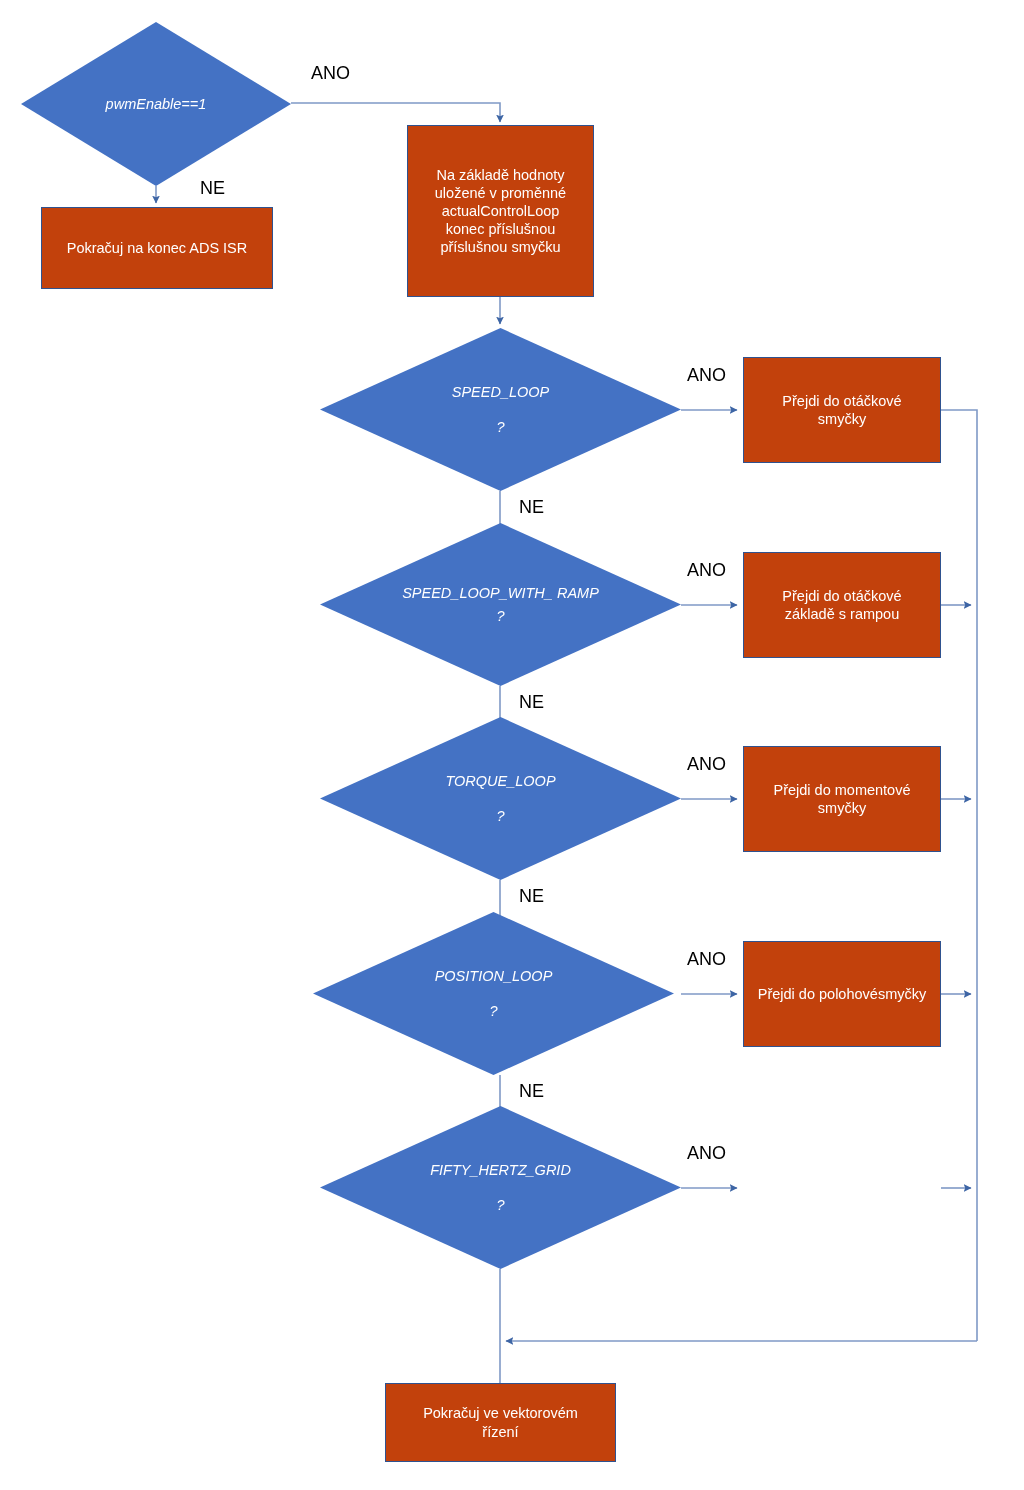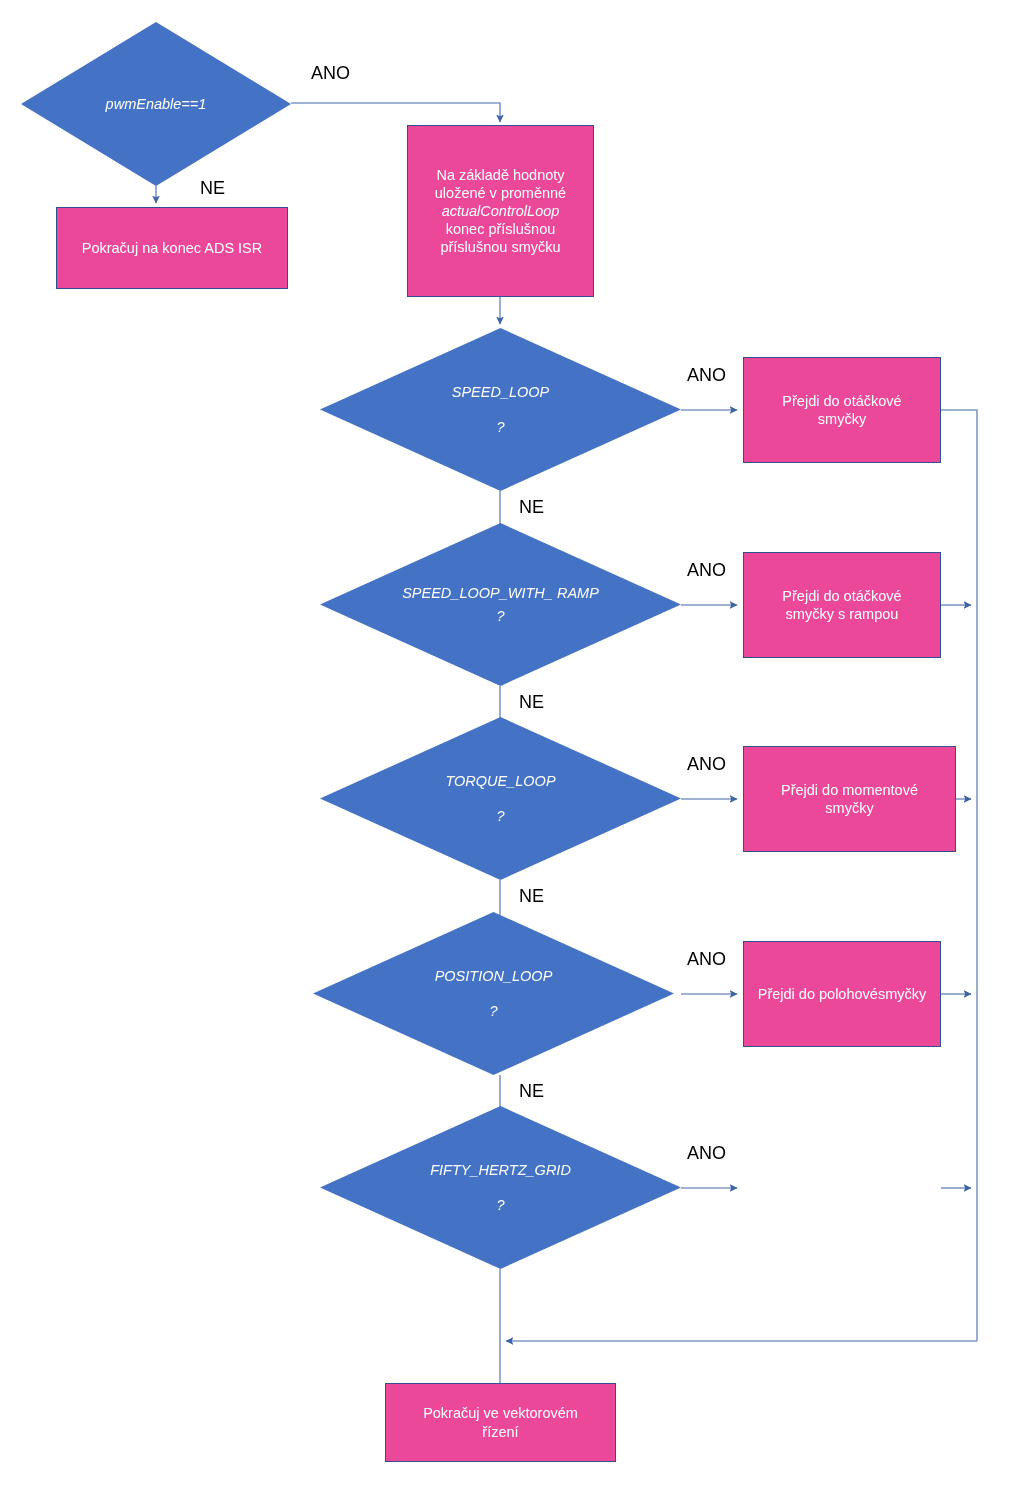--- a/index.html
+++ b/index.html
@@ -36,7 +36,7 @@
     line-height: 1.25;
   }
   .box {
-    background: #ec4899;
+    background: #c2410c;
     border: 1px solid #2F528F;
     font-size: 14.5px;
     padding: 4px 8px;

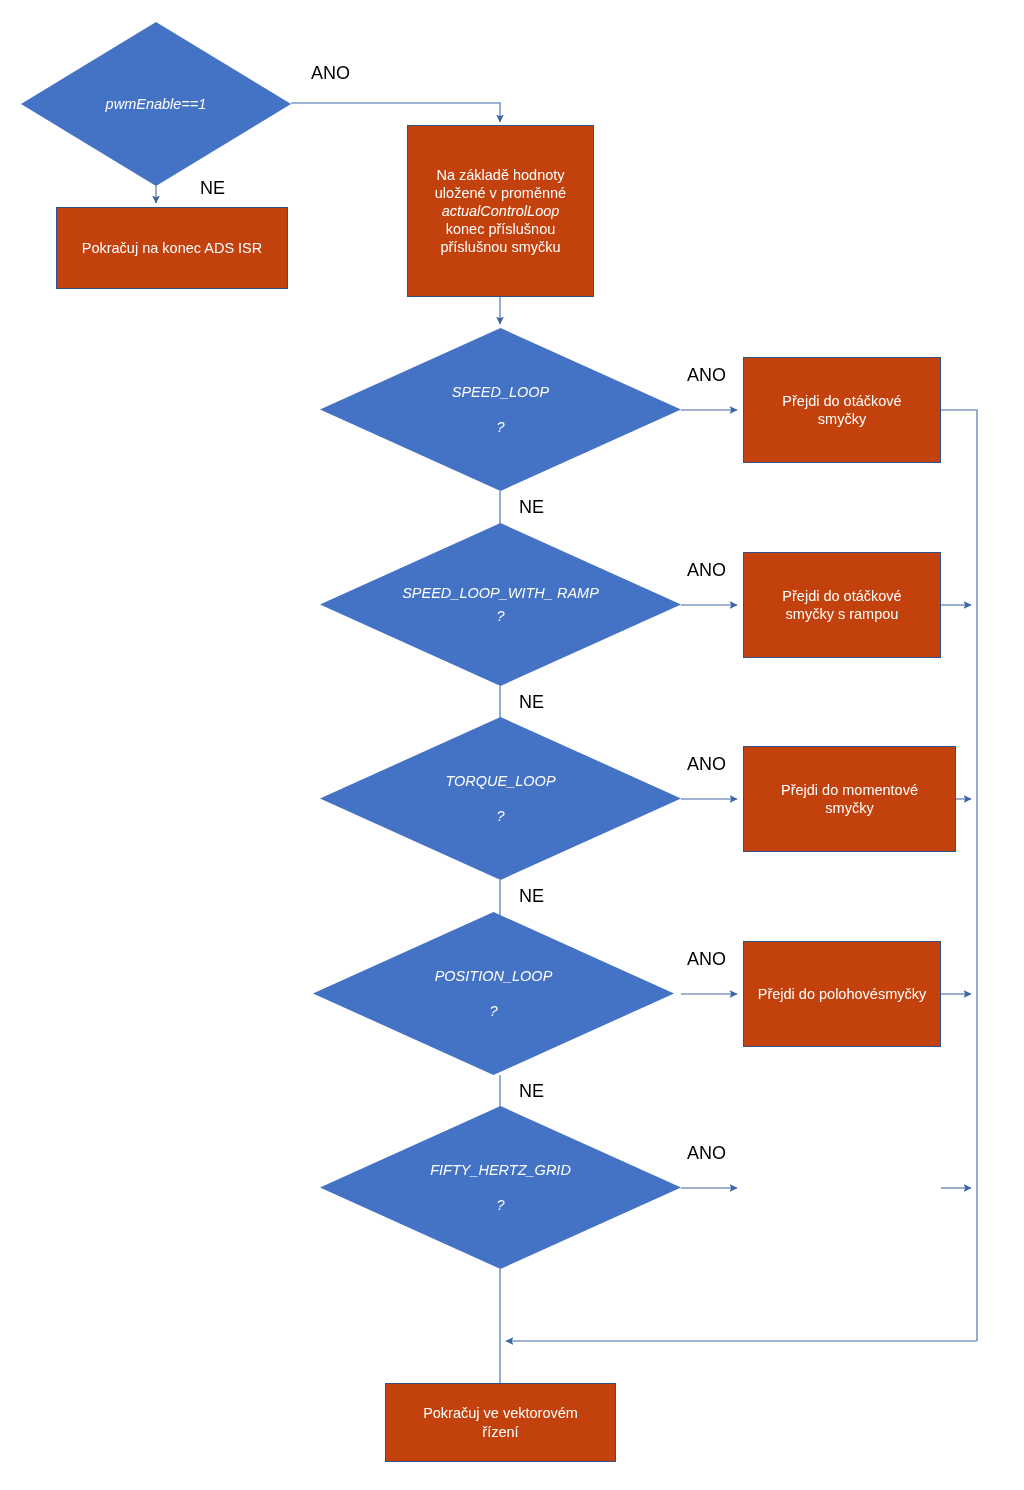--- a/index.html
+++ b/index.html
@@ -71,7 +71,7 @@
     font-size: 18px;
     white-space: nowrap;
   }
-  .ital { font-style: italic; }
+  .ital { }
   .procbox { font-size: 14.5px; }
 </style>
 </head>

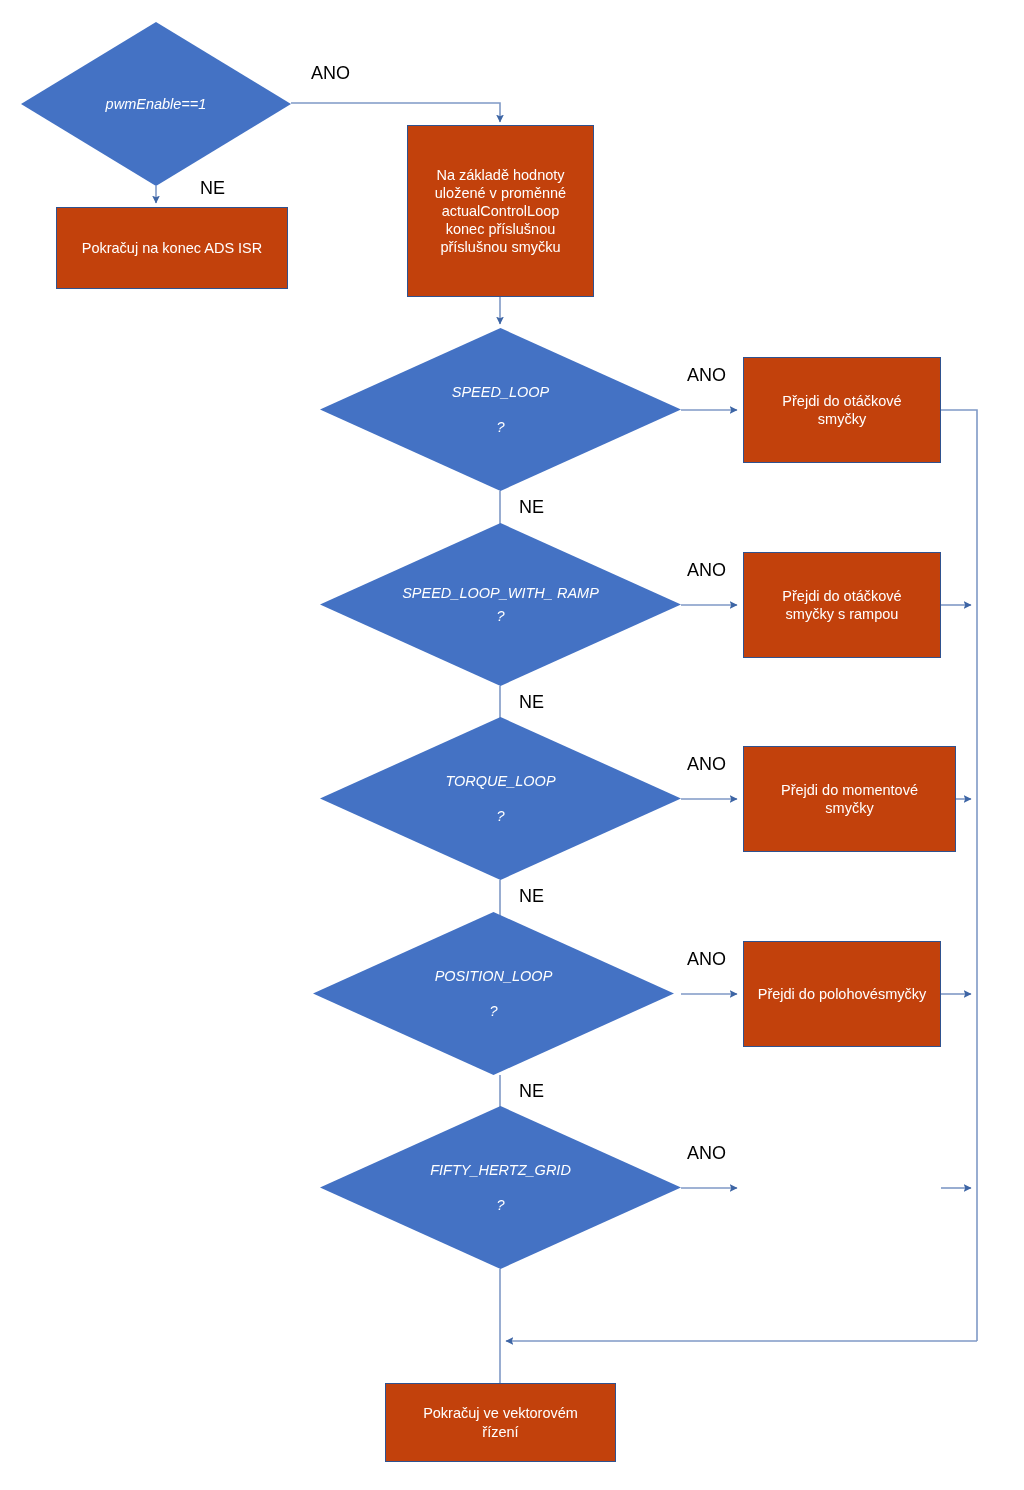--- a/index.html
+++ b/index.html
@@ -125,7 +125,7 @@
     <div class="dlabel">pwmEnable==1</div>
   </div>
 
-  <div class="node box procbox" style="left:41px; top:207px; width:232px; height:82px;margin-left:15px;">
+  <div class="node box procbox" style="left:41px; top:207px; width:232px; height:82px;">
     <span>Pokračuj na konec ADS ISR</span>
   </div>
 

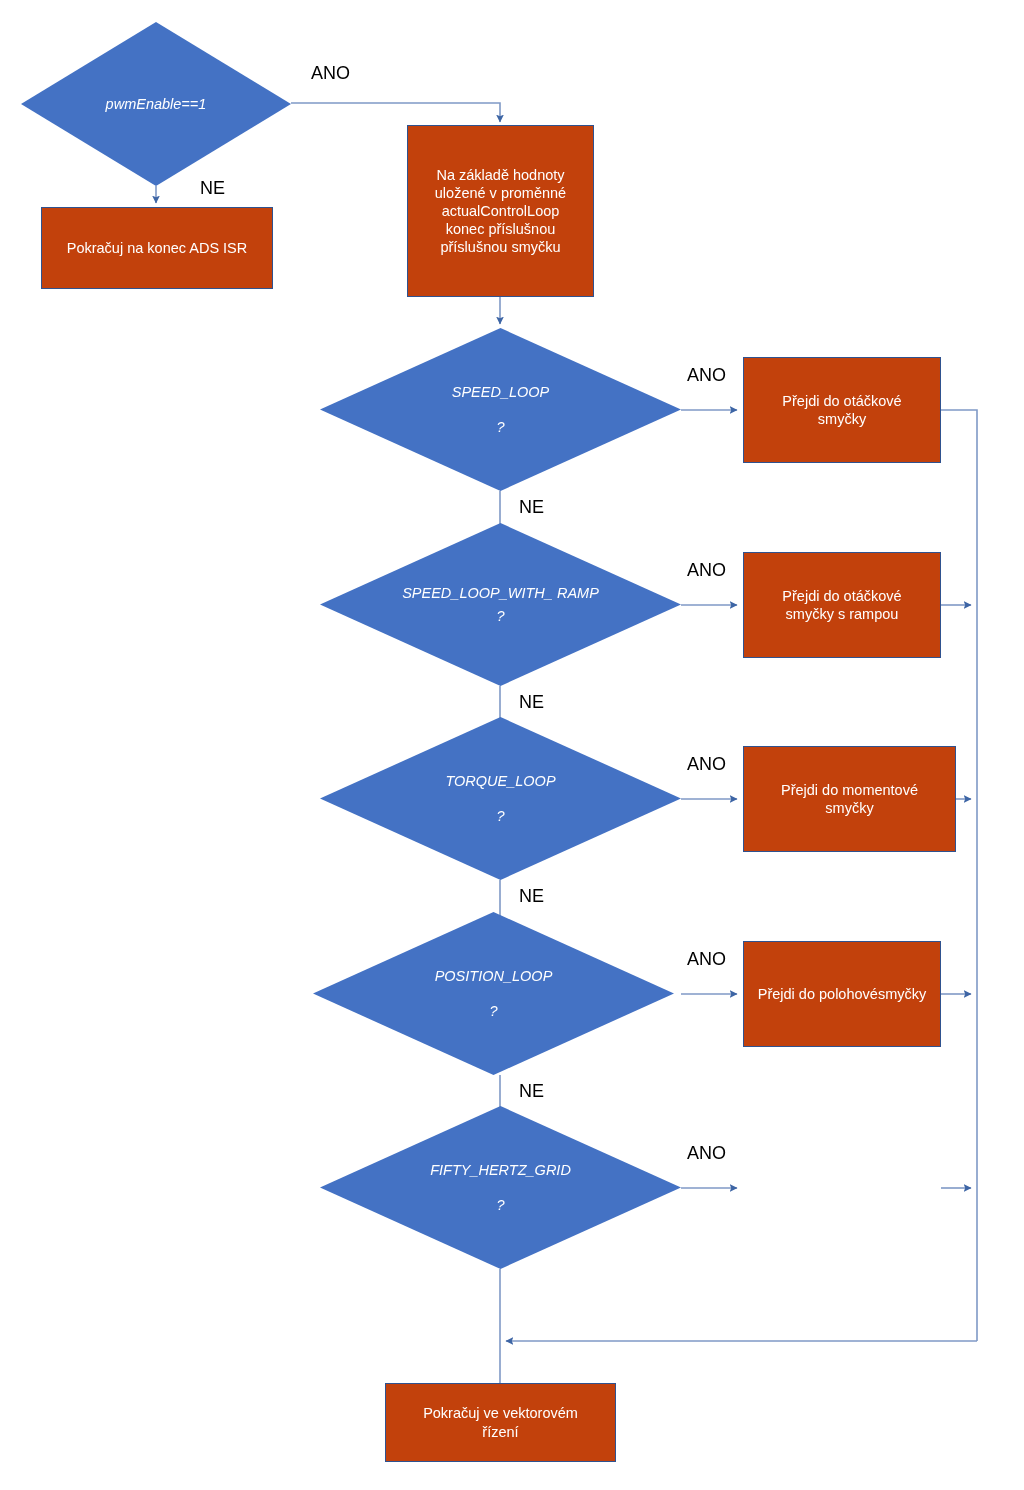--- a/index.html
+++ b/index.html
@@ -161,7 +161,7 @@
 
   <div class="node box procbox" style="left:743px; top:552px; width:198px; height:106px; flex-direction:column;">
     <span>Přejdi do otáčkové</span>
-    <span>smyčky s rampou</span>
+    <span>základě s rampou</span>
   </div>
 
   <div class="node diamond" style="left:320px; top:717px; width:361px; height:163px;">

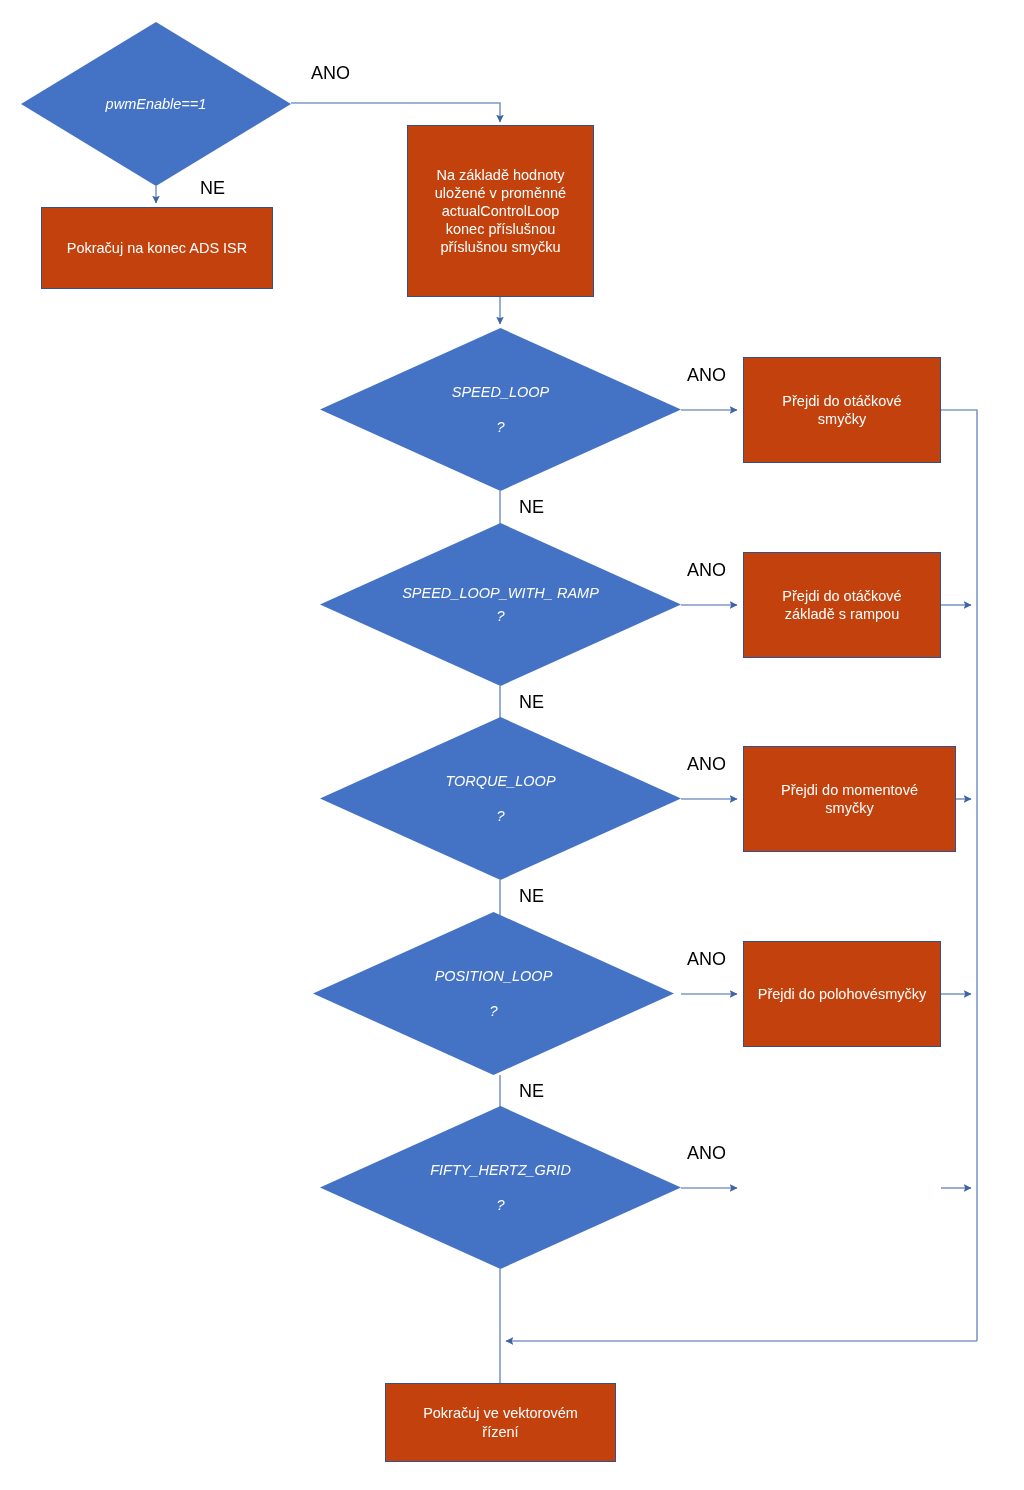--- a/index.html
+++ b/index.html
@@ -172,7 +172,7 @@
     </div>
   </div>
 
-  <div class="node box procbox" style="left:743px; top:746px; width:213px; height:106px; flex-direction:column;">
+  <div class="node box procbox" style="left:743px; top:746px; width:198px; height:106px; flex-direction:column;">
     <span>Přejdi do momentové</span>
     <span>smyčky</span>
   </div>

